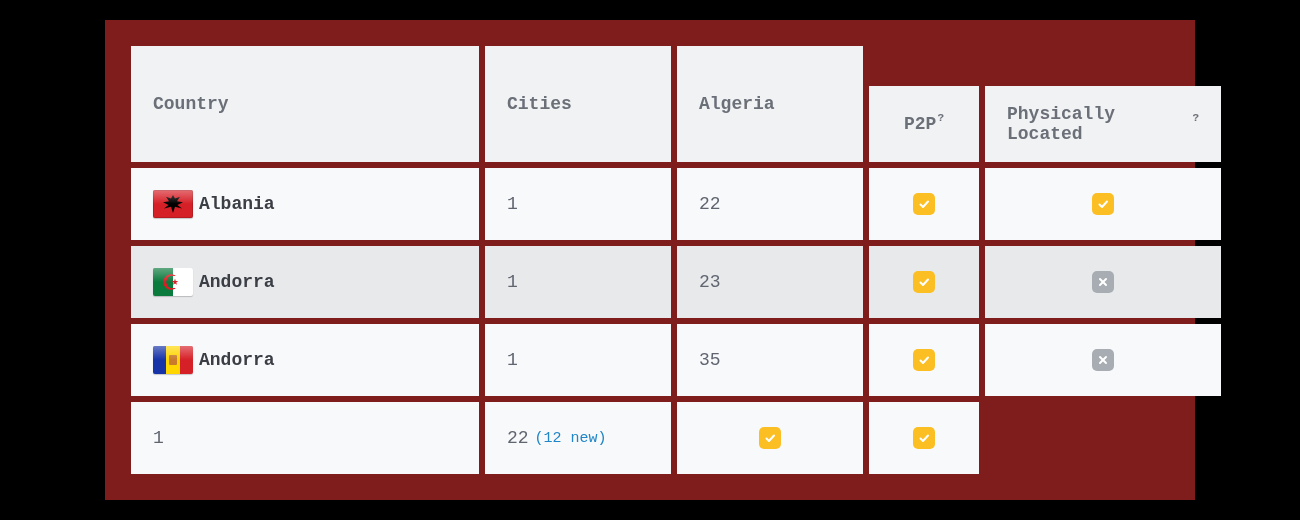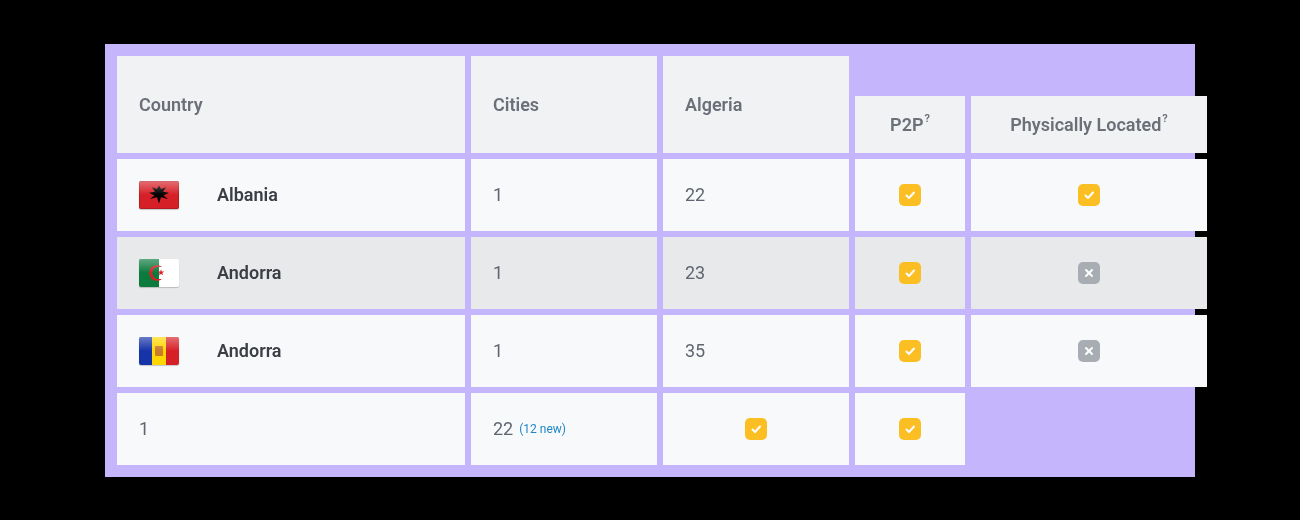--- a/index.html
+++ b/index.html
@@ -13,9 +13,10 @@
     justify-content: center;
   }
   .table-container {
-    background: #c4b5fd;
+    background: #7f1d1d;
     width: 1090px;
-    padding: 12px;
+    padding: 26px;
+    font-family: Liberation Mono, monospace;
   }
   .table {
     display: grid;

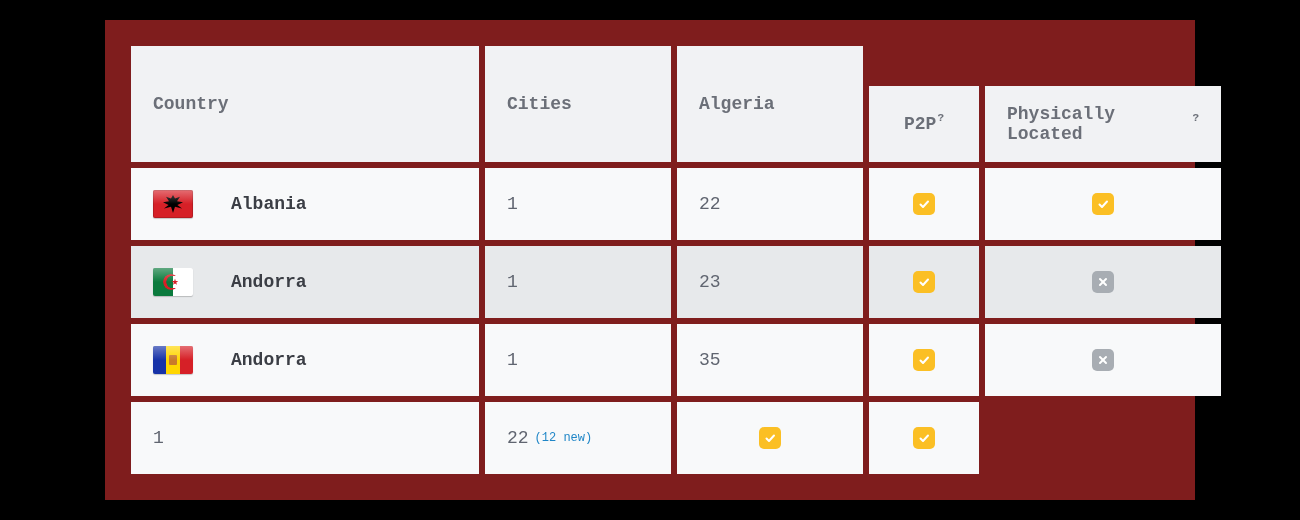--- a/index.html
+++ b/index.html
@@ -50,7 +50,7 @@
   }
   .td.center { justify-content: center; }
   .td.alt { background: #e7e9eb; }
-  .country-cell { gap: 38px; font-weight: 600; }
+  .country-cell { gap: 6px; font-weight: 600; }
   .flag {
     width: 40px;
     height: 28px;

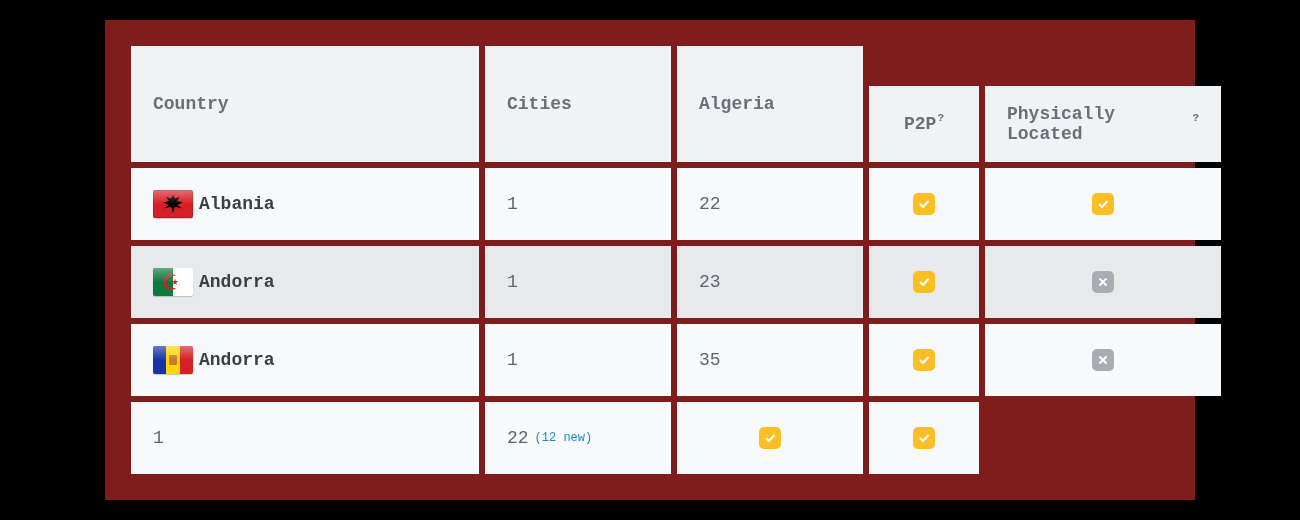--- a/index.html
+++ b/index.html
@@ -103,7 +103,7 @@
   .flag-argentina .sun { position:absolute; left:50%; top:50%; transform:translate(-50%,-50%); width:9px; height:9px; background:#f7b733; border-radius:50%; box-shadow:0 0 0 1px #d89a1e; }
 
   .cities-val, .servers-val { color:#606570; }
-  .new-label { color:#1f86c7; font-size:12px; margin-left:6px; }
+  .new-label { color:#1f86c7; font-size:15px; margin-left:6px; }
 
   .badge {
     width: 22px; height: 22px;

